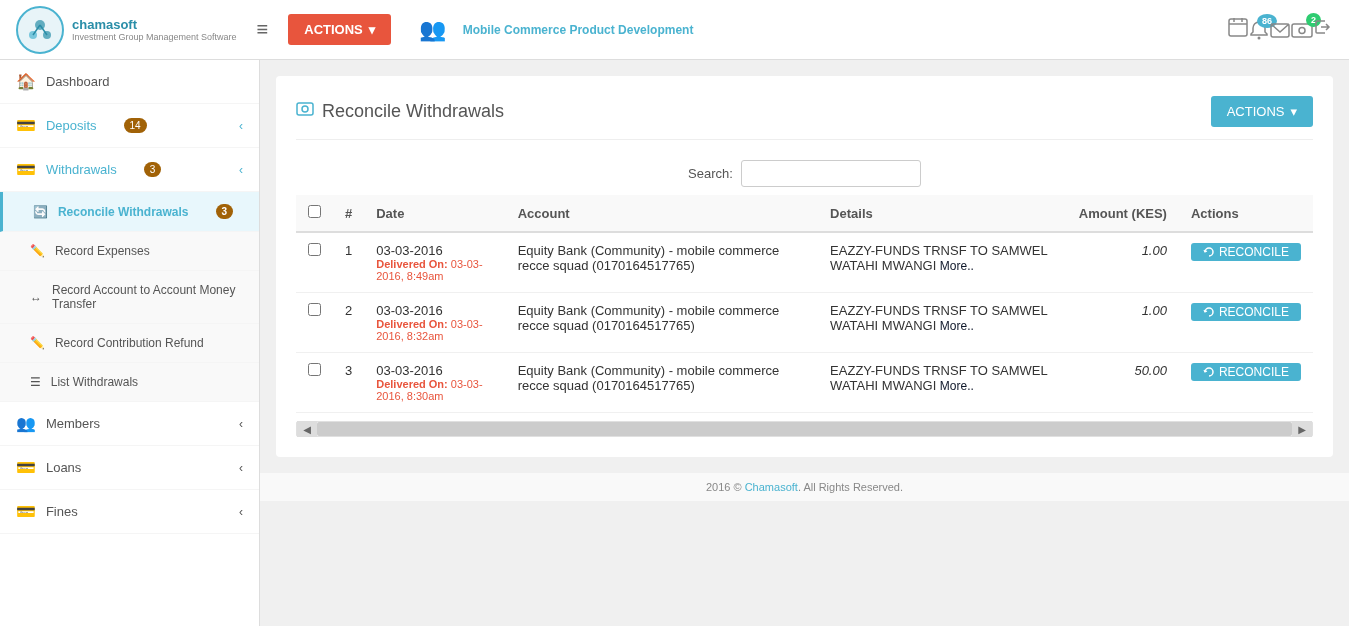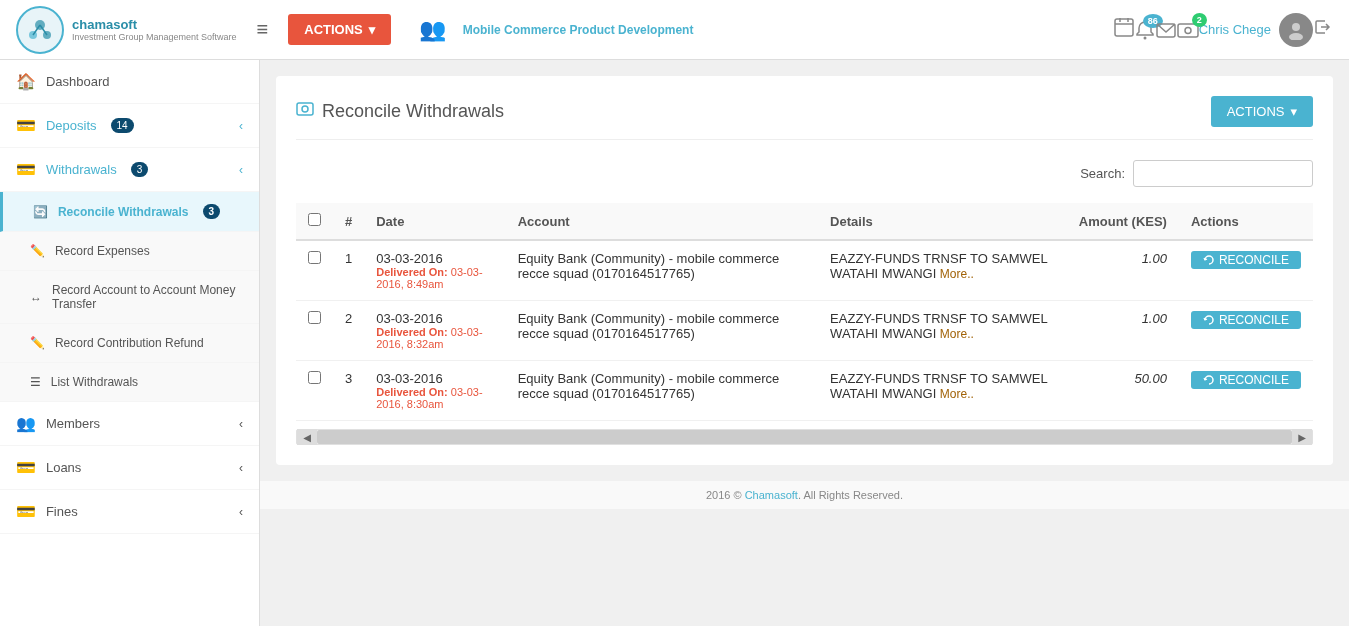--- a/index.html
+++ b/index.html
@@ -200,15 +200,6 @@
         <circle cx="11" cy="11.5" r="3" stroke="#888" stroke-width="1.5" fill="none"></circle>
       </svg>
       <span class="badge badge-green">2</span>
-    </div>
-    <div class="user-area">
-      <span>Chris Chege</span>
-      <div class="avatar">
-        <svg width="20" height="20" viewBox="0 0 20 20" fill="none">
-          <circle cx="10" cy="7" r="4" fill="#ccc"></circle>
-          <ellipse cx="10" cy="17" rx="7" ry="4" fill="#ccc"></ellipse>
-        </svg>
-      </div>
     </div>
     <div class="nav-icon">
       <svg width="20" height="20" viewBox="0 0 20 20" fill="none">

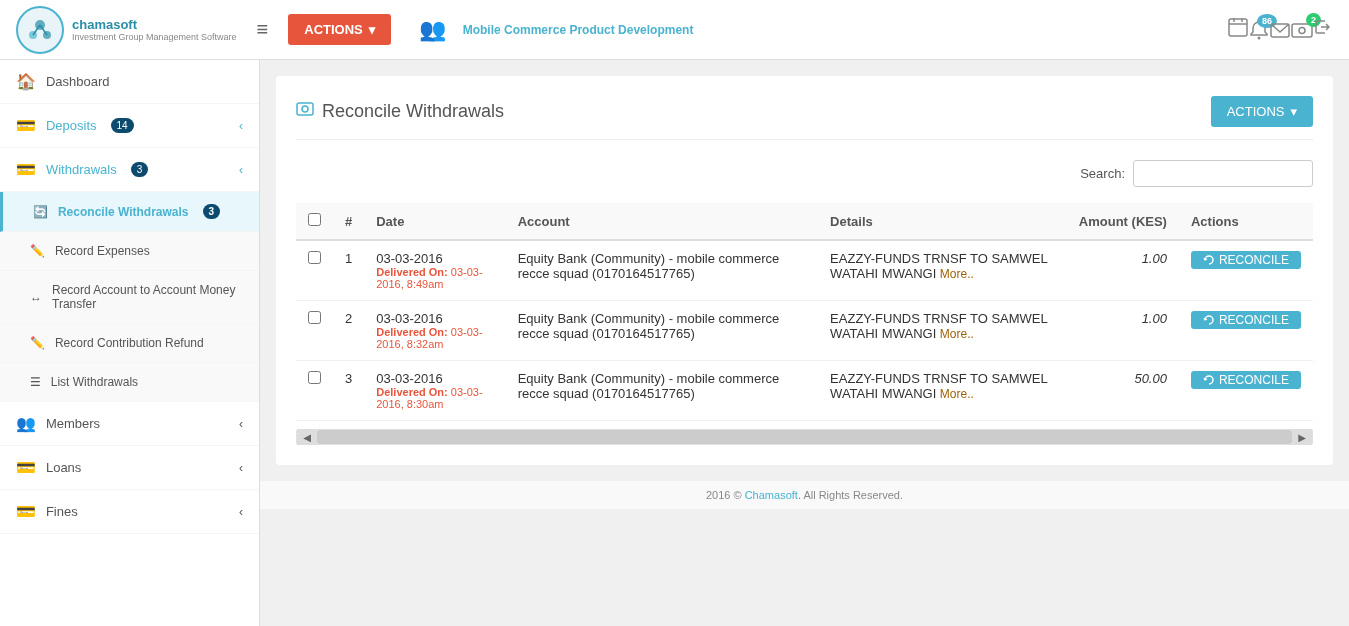--- a/index.html
+++ b/index.html
@@ -61,8 +61,8 @@
     .sidebar-item.active-parent { color: #4ab3d0; }
     .sidebar-item .icon { font-size: 16px; }
     .sidebar-item .badge-sm {
-      background: #0c4a6e; color: #fff; border-radius: 10px;
-      font-size: 10px; padding: 2px 6px; margin-left: 4px;
+      background: #a16207; color: #fff; border-radius: 10px;
+      font-size: 10px; padding: 2px 6px; margin-left: 17px;
     }
     .sidebar-item .arrow { margin-left: auto; font-size: 12px; }
     .sidebar-sub {

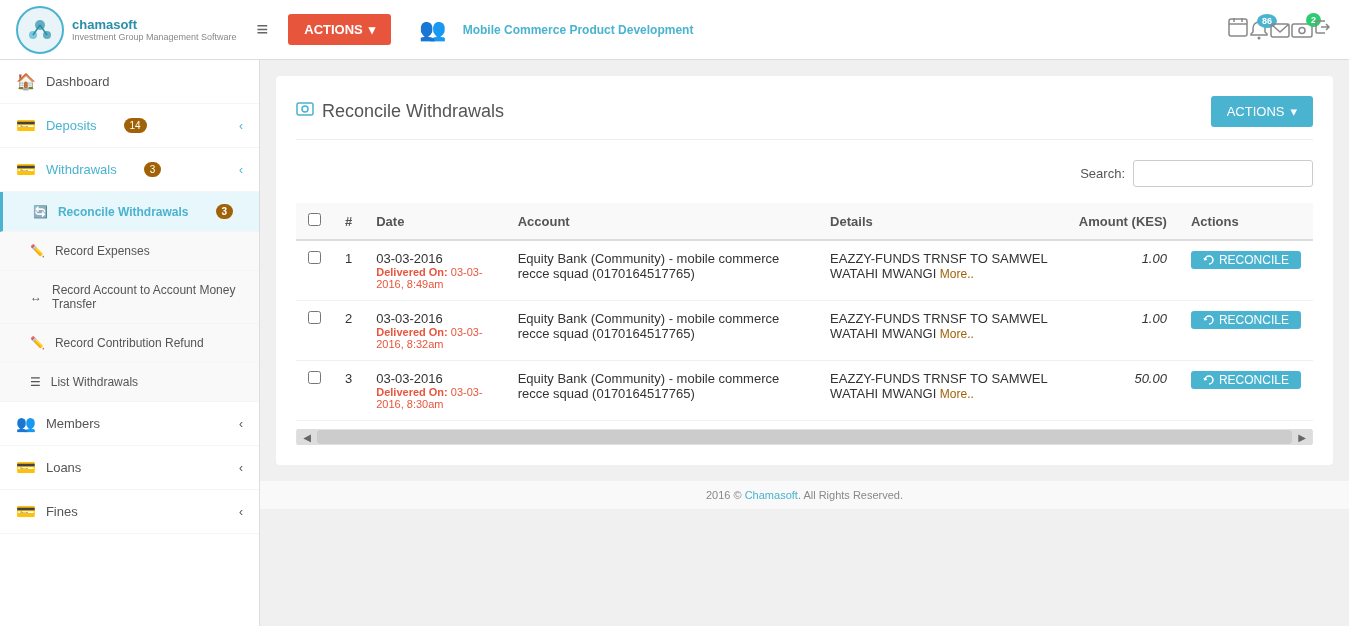--- a/index.html
+++ b/index.html
@@ -94,8 +94,8 @@
 
     
     .search-row {
-      display: flex; justify-content: flex-end; align-items: center;
-      margin-bottom: 16px; gap: 8px;
+      display: flex; justify-content: center; align-items: center;
+      margin-bottom: 8px; gap: 8px;
     }
     .search-label { font-size: 13px; color: #555; }
     .search-input {

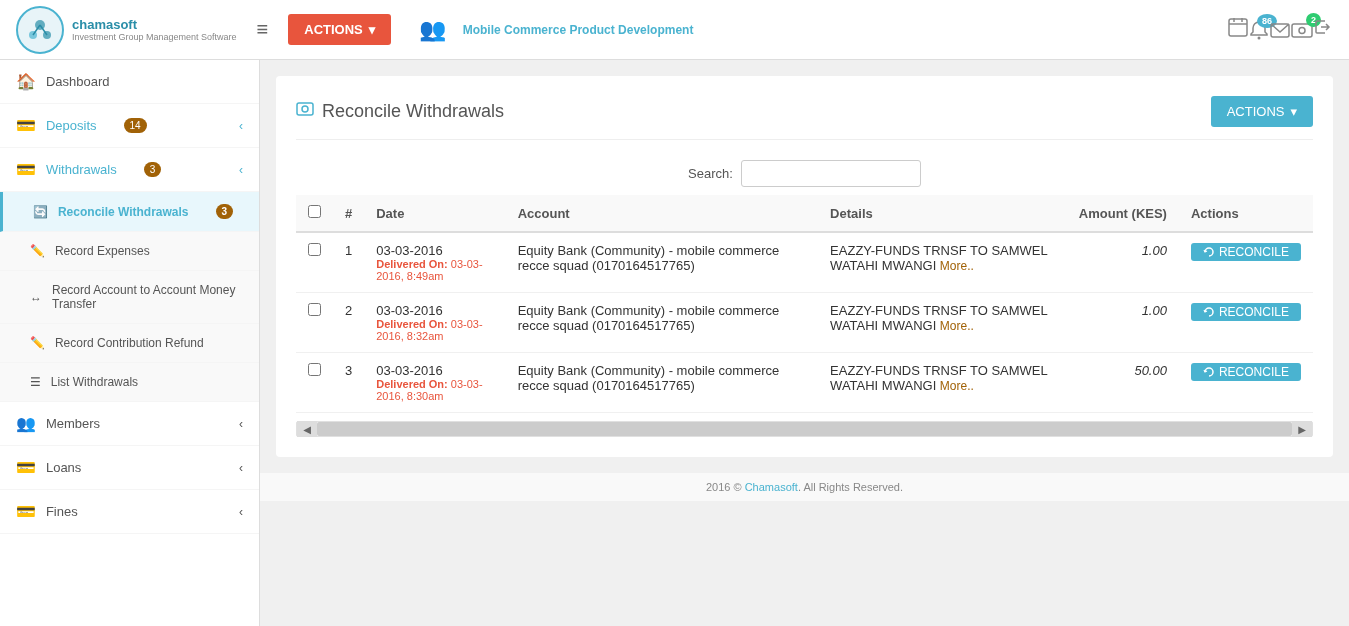--- a/index.html
+++ b/index.html
@@ -116,7 +116,7 @@
     .date-delivered { font-size: 11px; color: #e8553d; }
     .account-text { font-size: 13px; color: #333; }
     .details-text { font-size: 13px; color: #333; }
-    .more-link { color: #a16207; cursor: pointer; font-size: 12px; }
+    .more-link { color: #0f172a; cursor: pointer; font-size: 12px; }
     .amount-cell { text-align: right; color: #333; font-style: italic; }
     .reconcile-btn {
       background: #4ab3d0; color: #fff; border: none; padding: 2px 12px;

